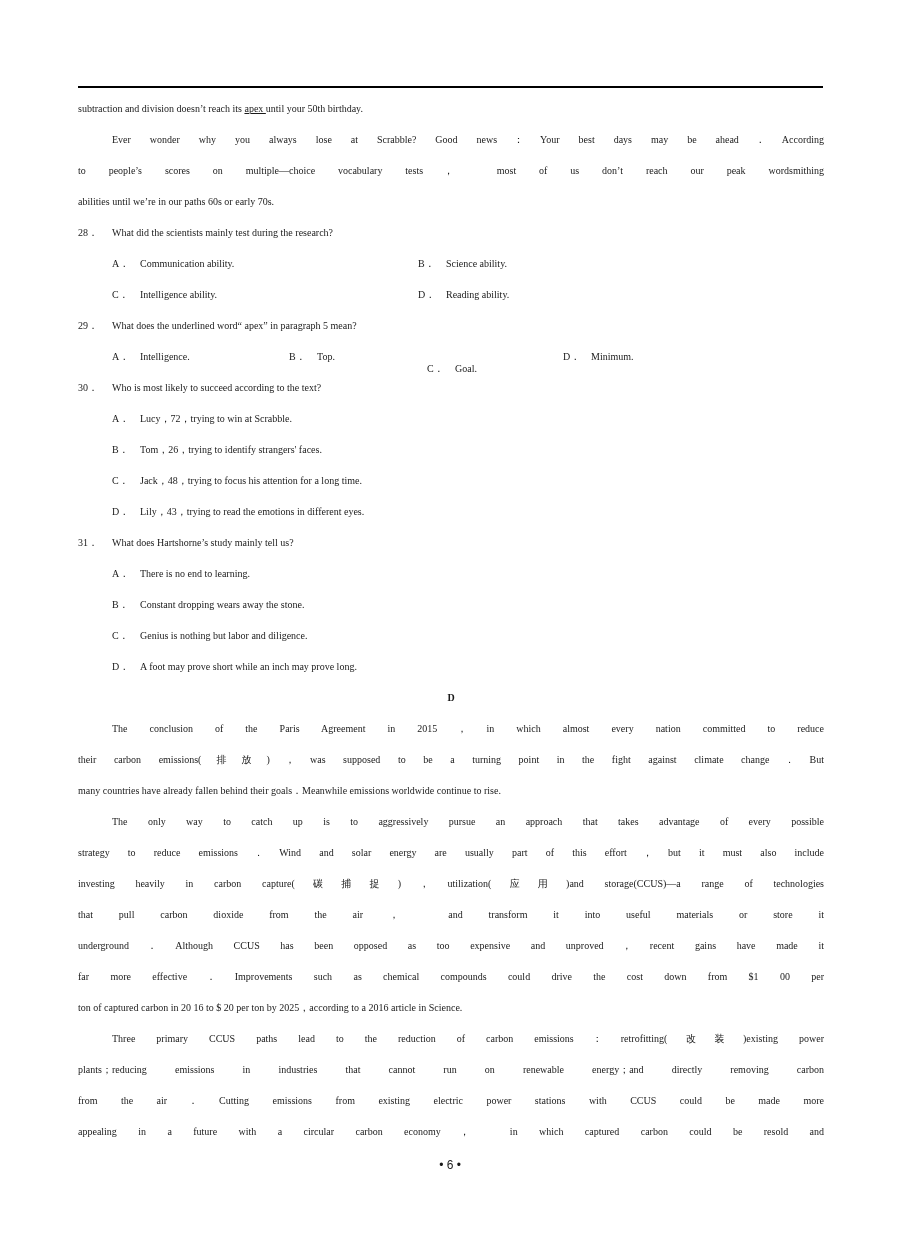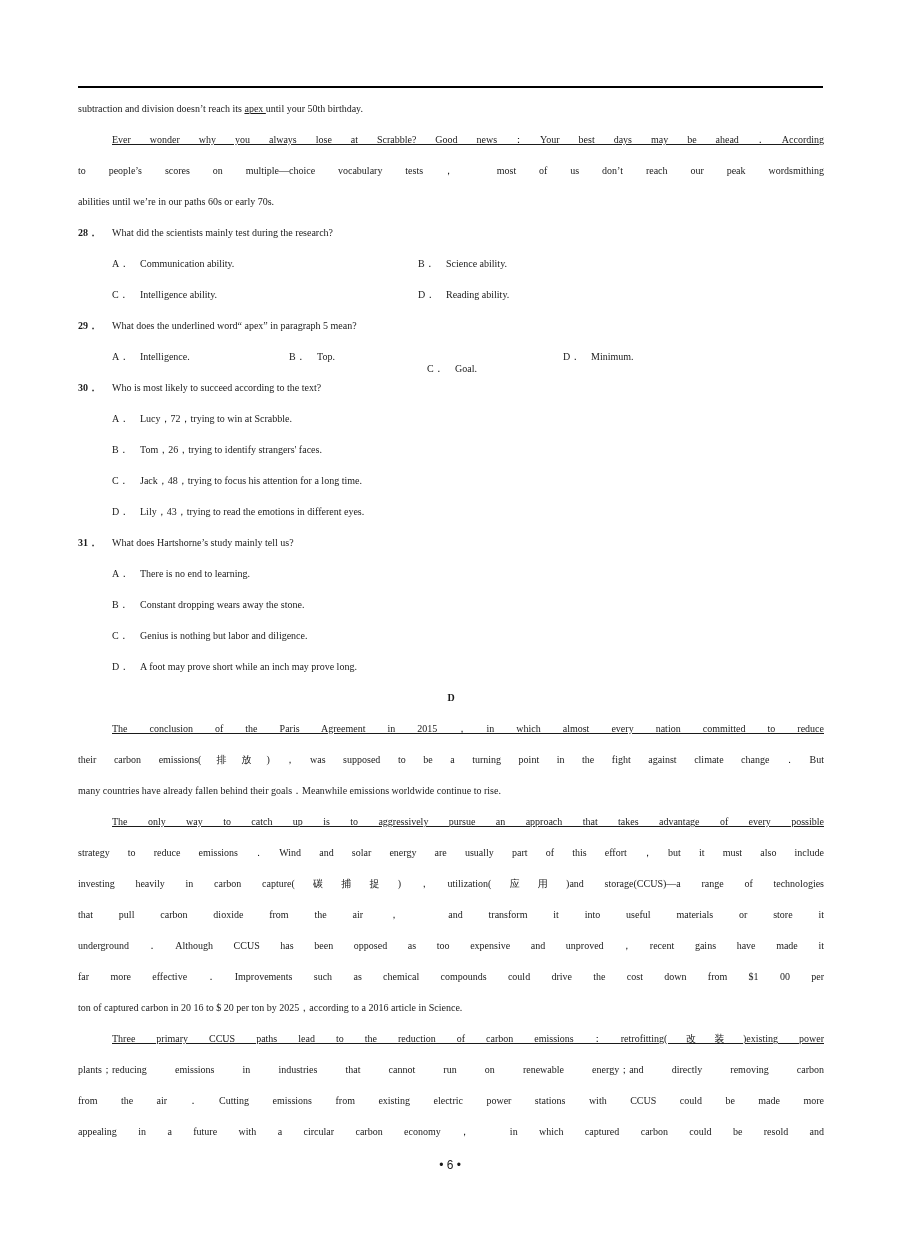--- a/index.html
+++ b/index.html
@@ -99,7 +99,6 @@
     }
     .indent {
       padding-left: 34px;
-      text-decoration: underline;
     }
   </style>
 </head>

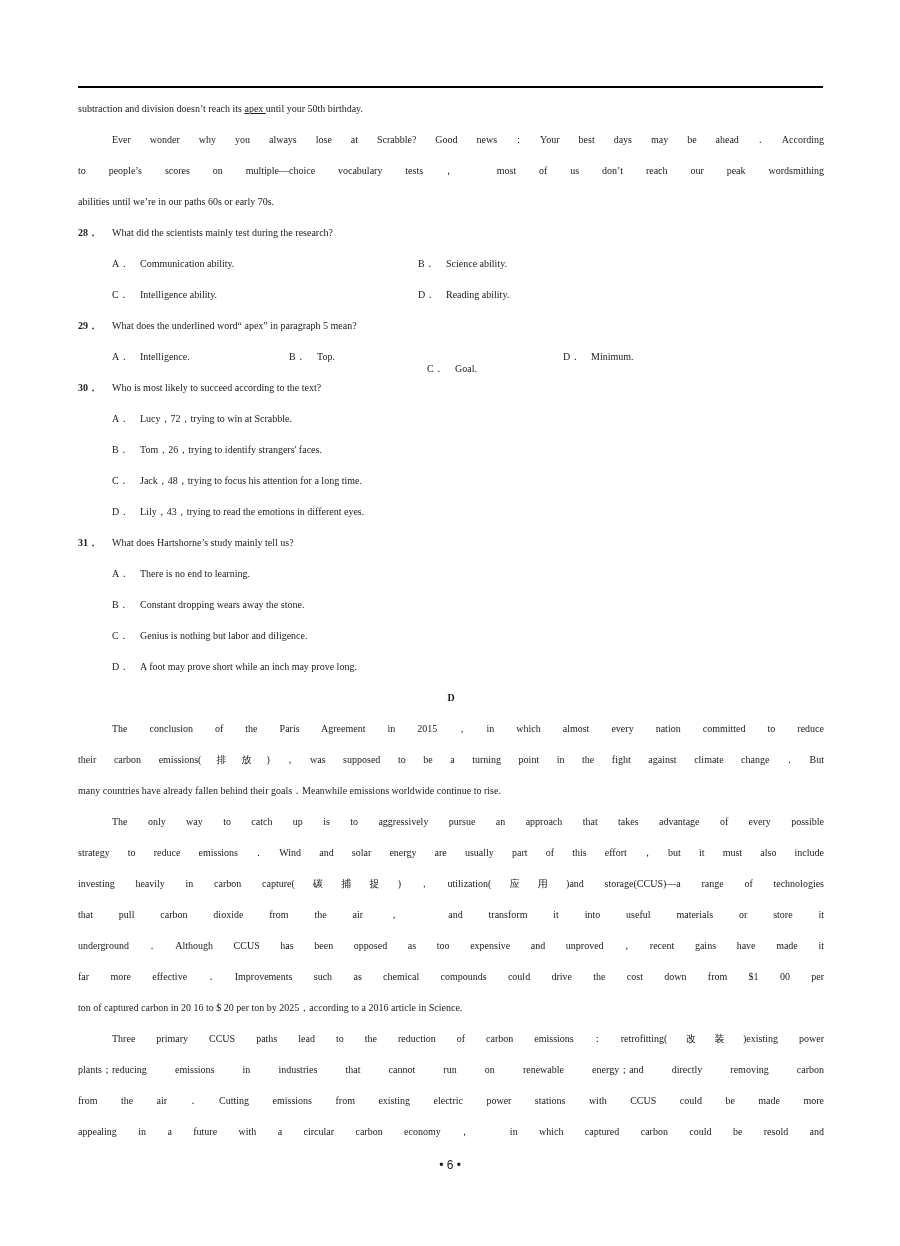--- a/index.html
+++ b/index.html
@@ -49,7 +49,6 @@
     .q-num {
       display: inline-block;
       width: 34px;
-      font-weight: bold;
     }
     .opts-row {
       height: 31px;

